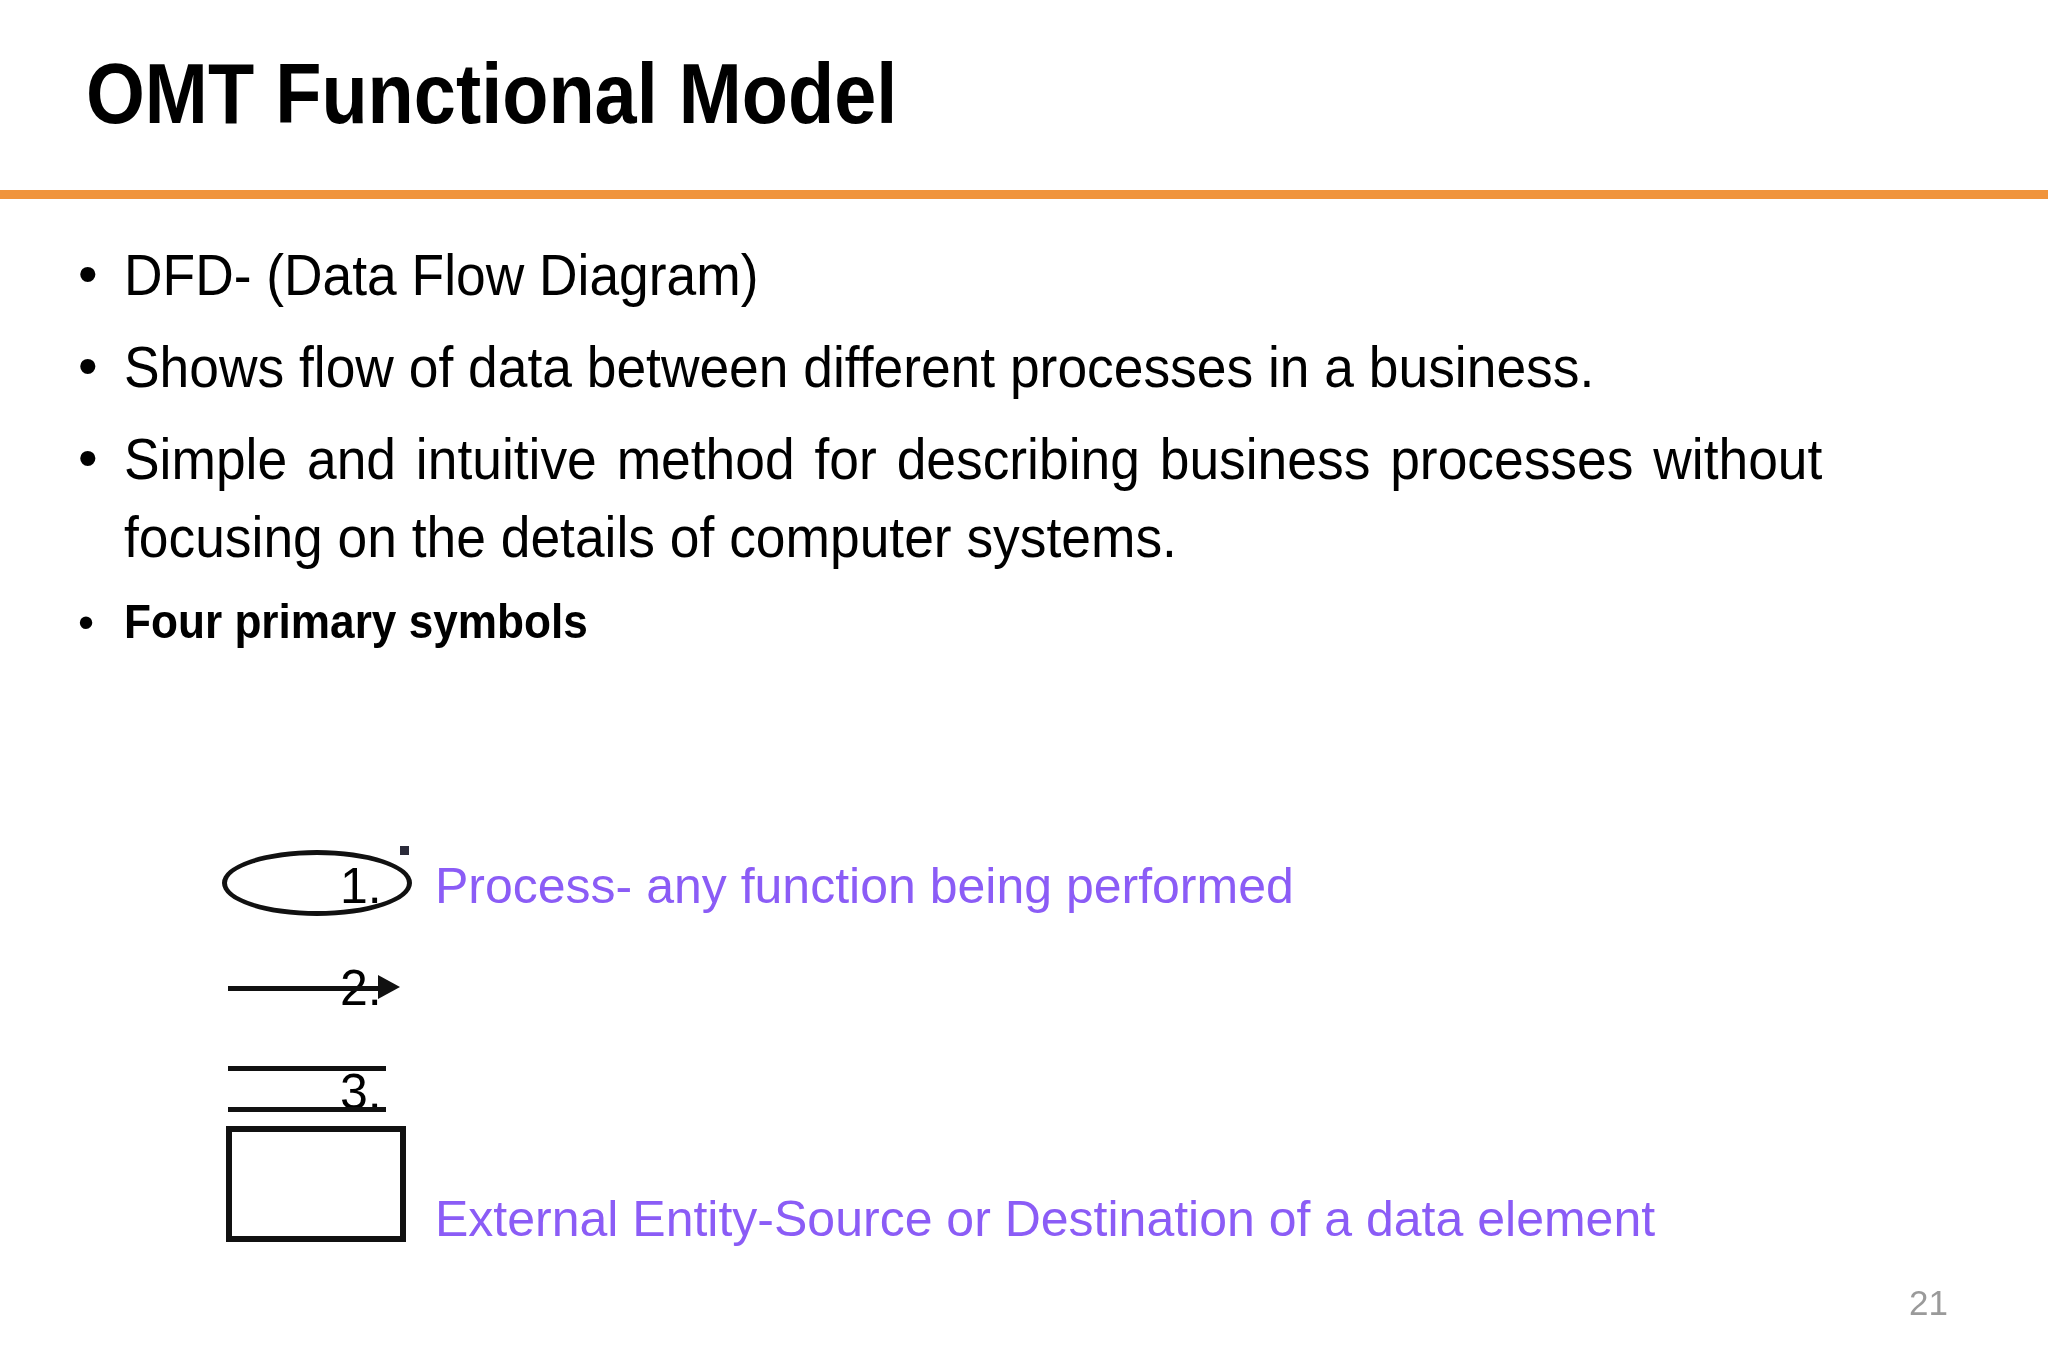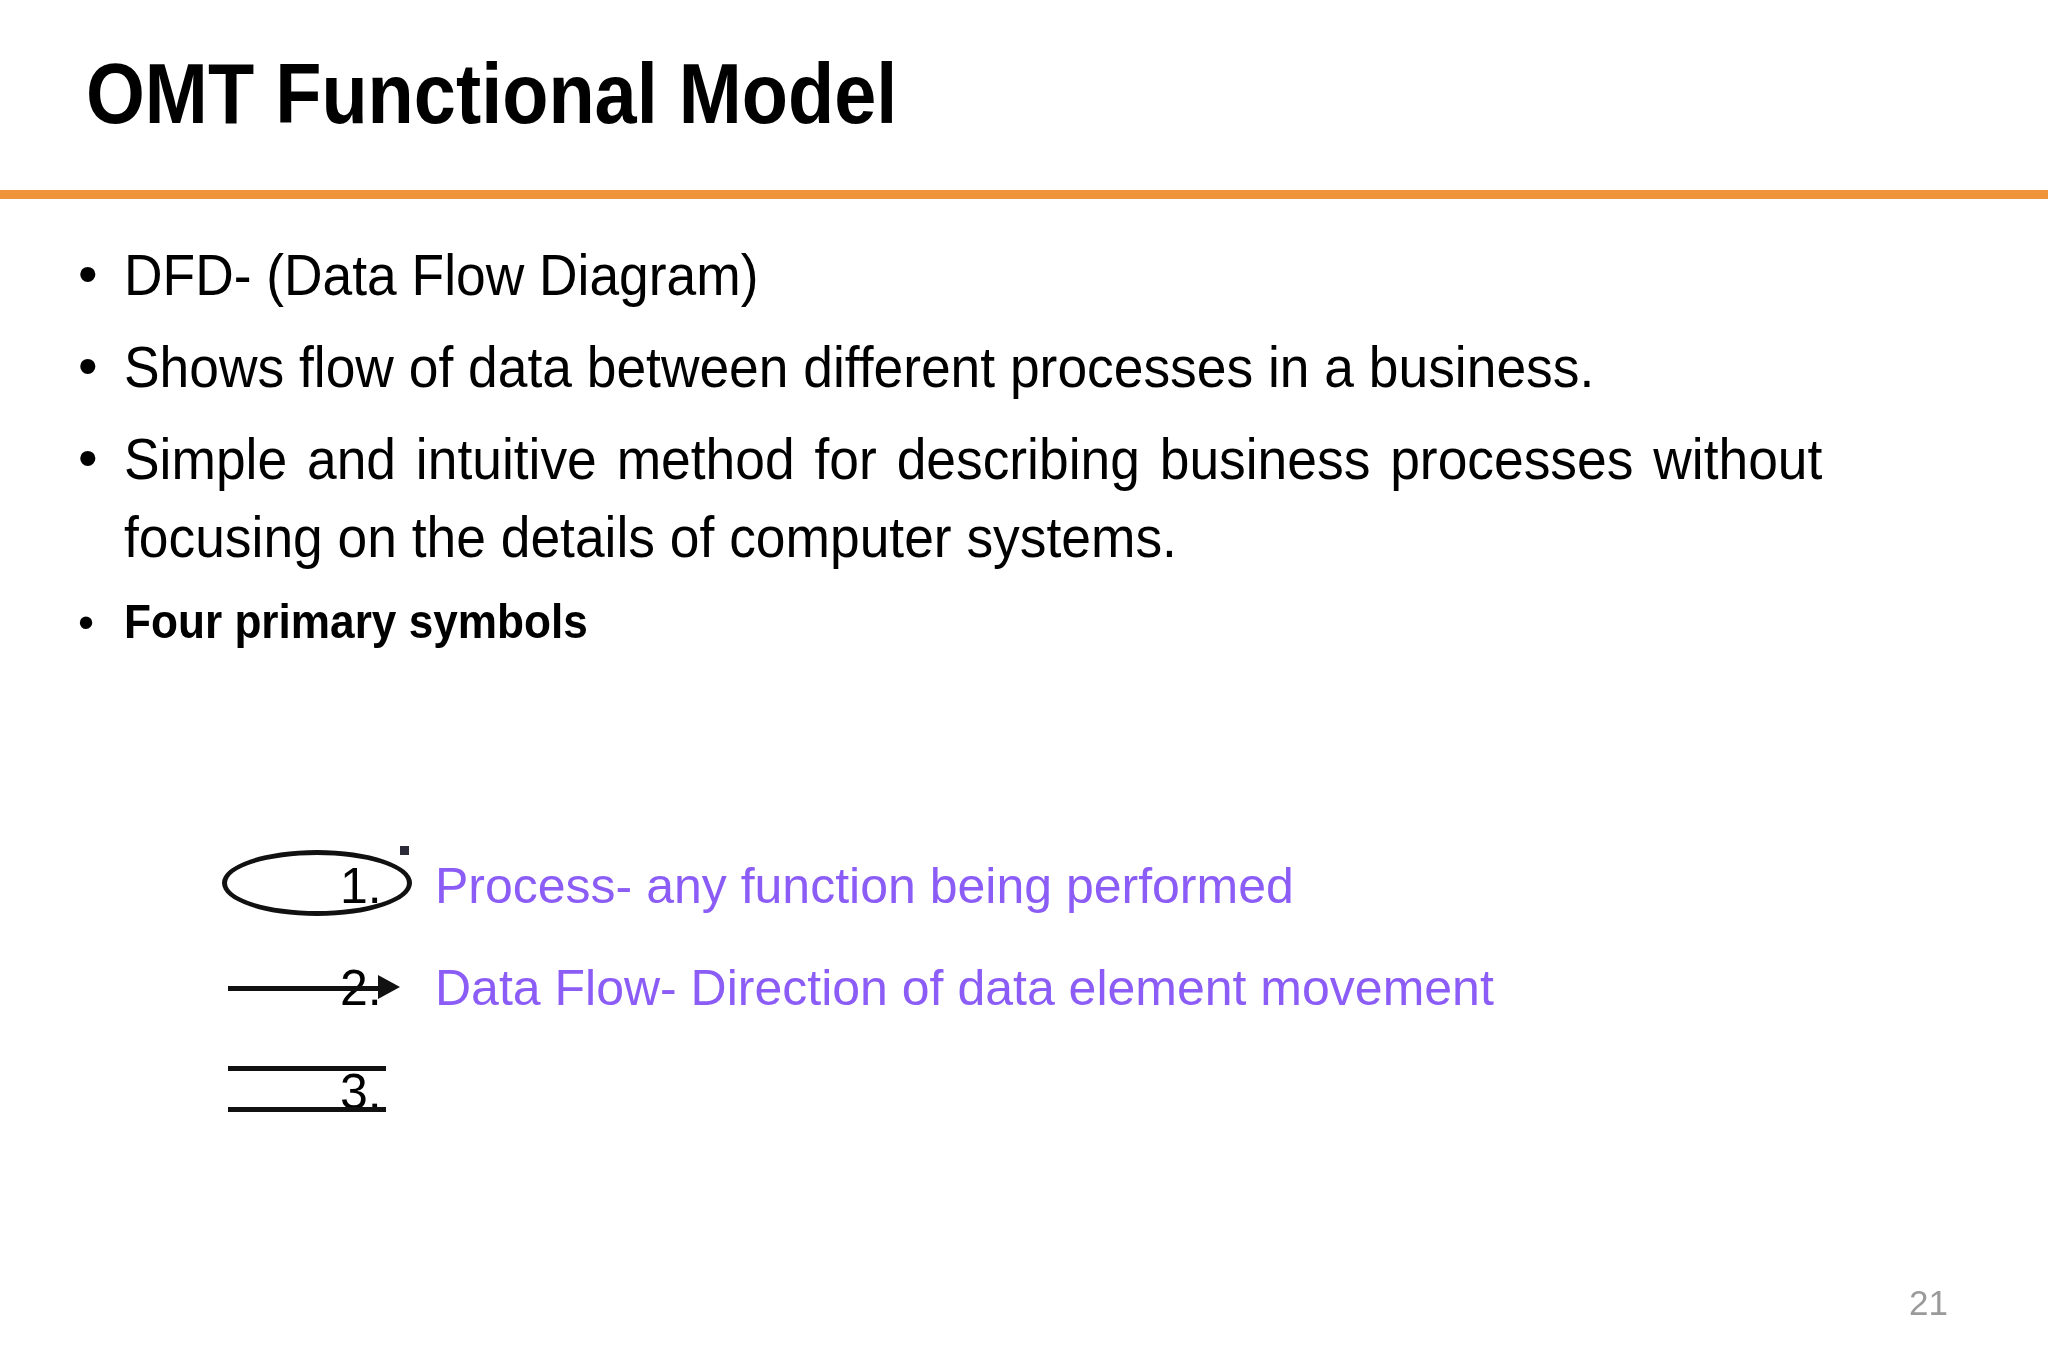--- a/index.html
+++ b/index.html
@@ -267,7 +267,6 @@
         </div>
       </div>
       <span class="legend-num">2.</span>
-      <span class="legend-label">Data Flow- Direction of data element movement</span>
     </div>
 
     <div class="legend-row" id="row-datastore">

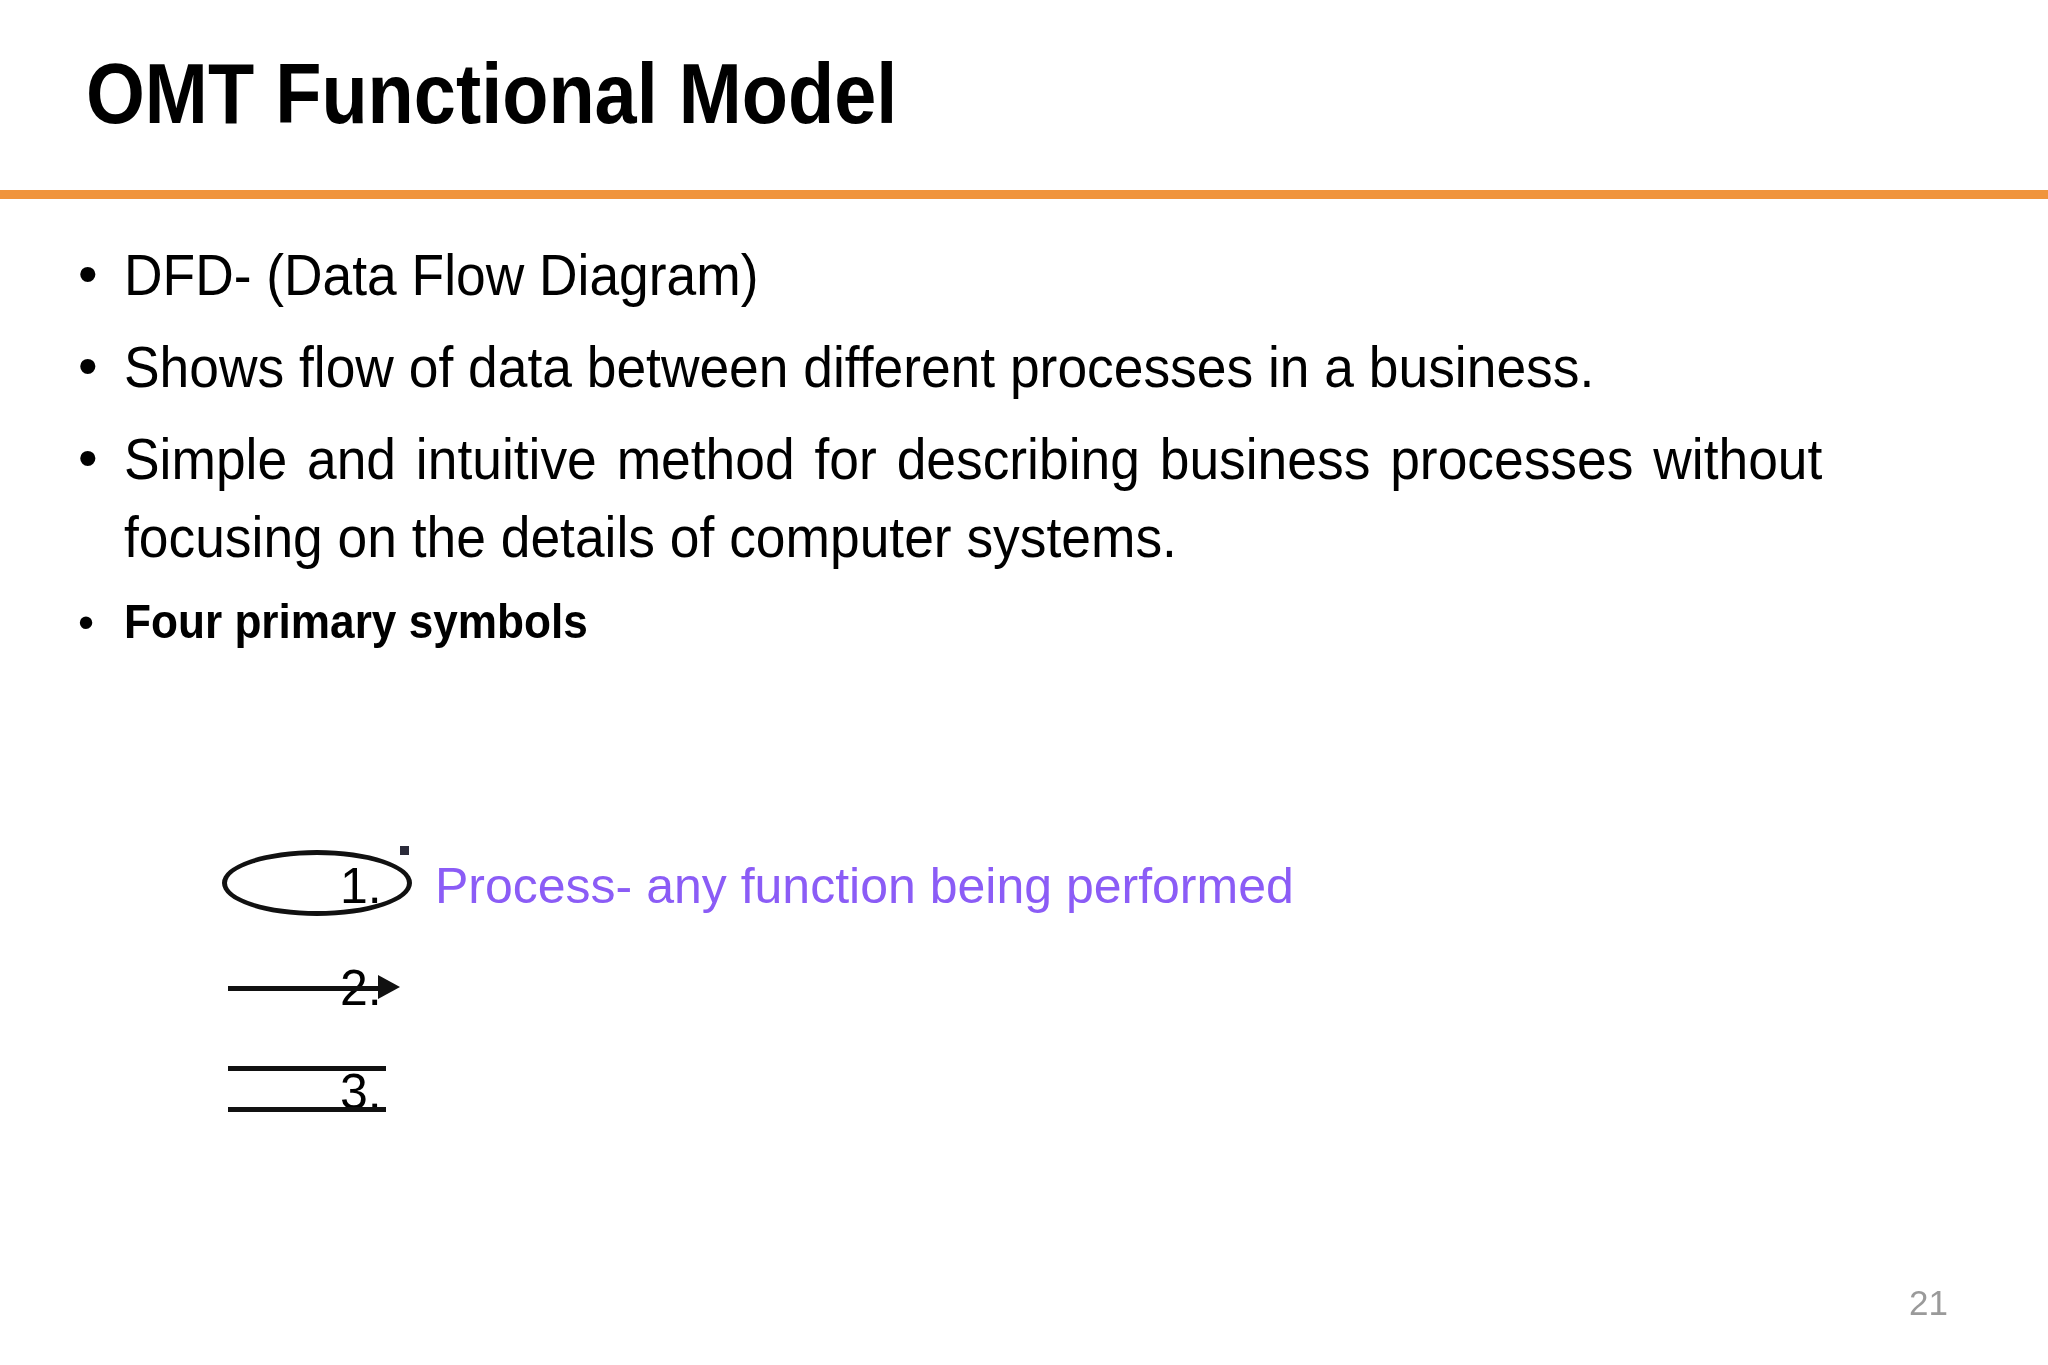--- a/index.html
+++ b/index.html
@@ -279,6 +279,13 @@
       <span class="legend-num">3.</span>
     </div>
 
+    <div class="legend-row" id="row-entity">
+      <div class="legend-sym">
+        <div class="sym-rect"></div>
+      </div>
+      <span class="legend-num">4.</span>
+      <span class="legend-label">External Entity-Source or Destination of a data element</span>
+    </div>
 
   </div>
 

